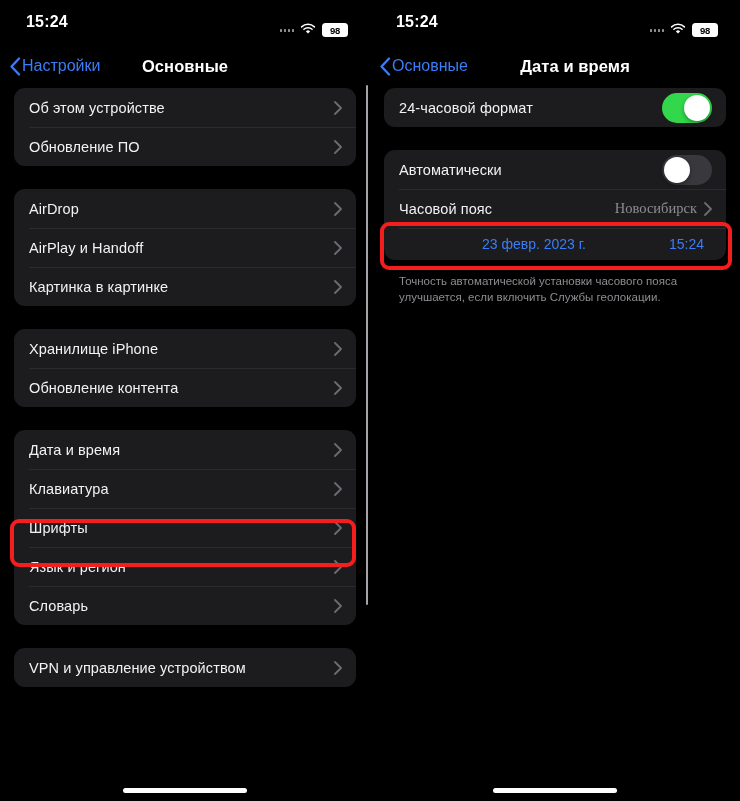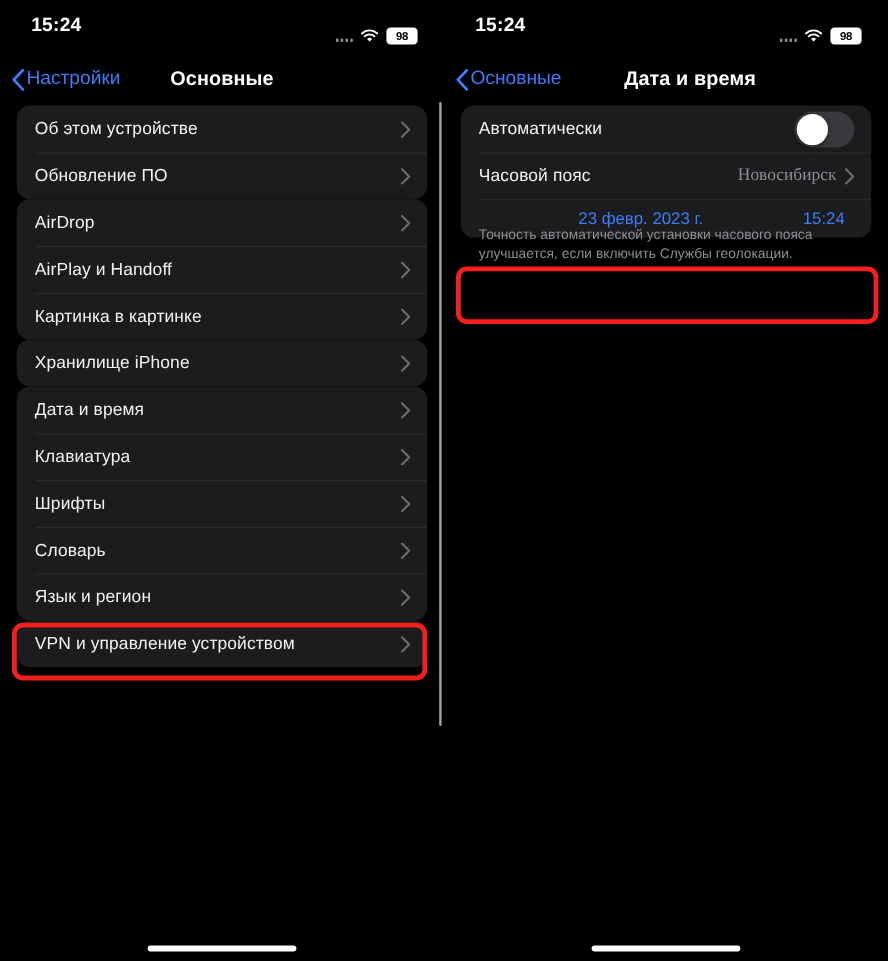--- a/index.html
+++ b/index.html
@@ -45,7 +45,6 @@
   .status-right {
     margin-left: auto;
     display: flex;
-    align-items: center;
     gap: 6px;
     margin-top: 16px;
   }

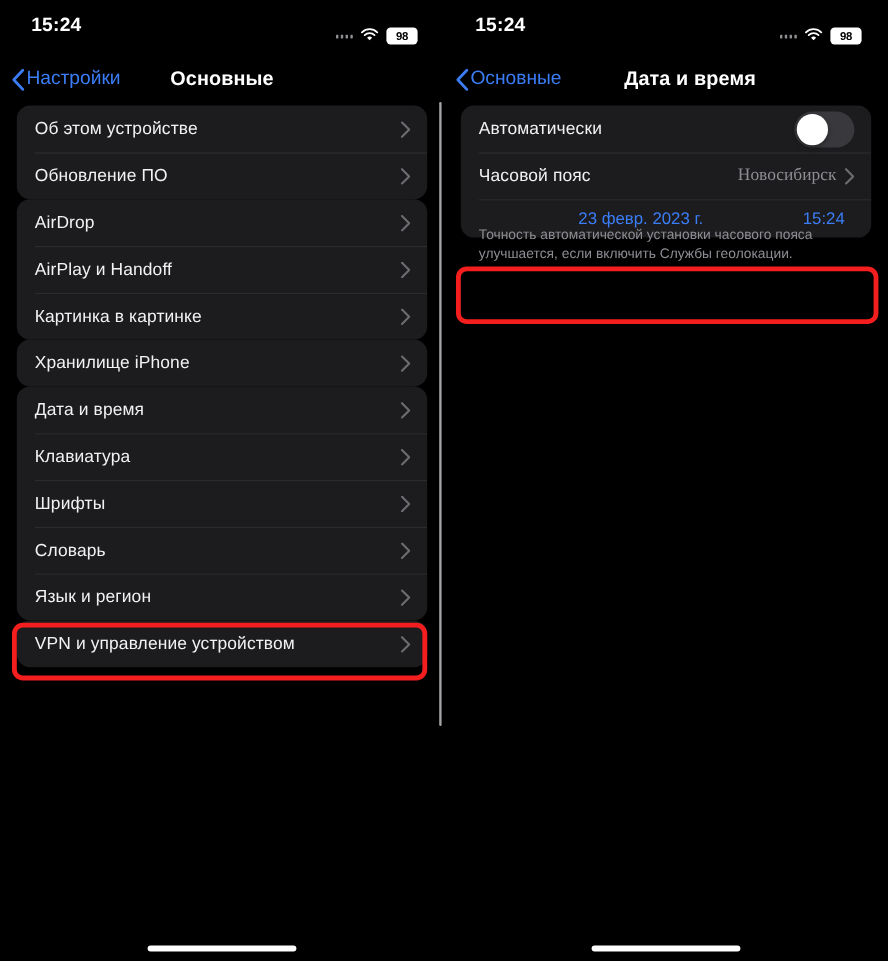--- a/index.html
+++ b/index.html
@@ -114,6 +114,7 @@
     background: #1c1c1e;
     border-radius: 11px;
     overflow: hidden;
+    margin-bottom: 23px;
     text-align: right;
   }
 

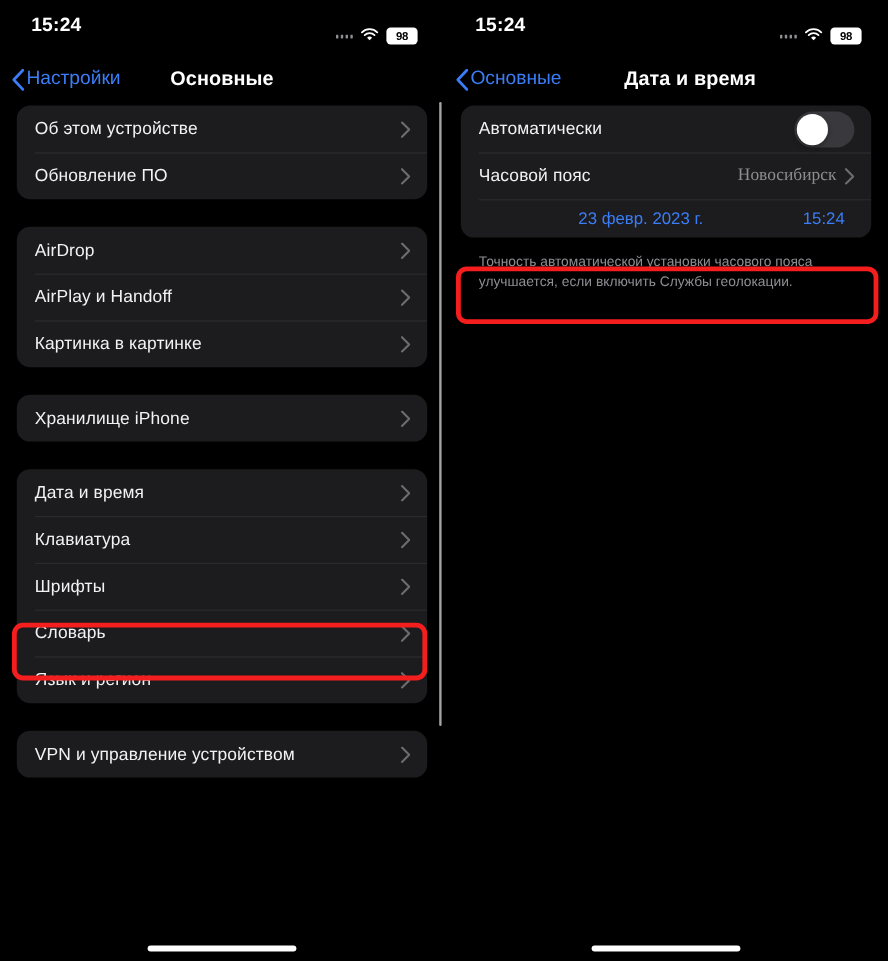--- a/index.html
+++ b/index.html
@@ -414,6 +414,14 @@
 
     <div class="content">
 
+      <div class="group">
+        <div class="row">
+          <span class="row-label">24-часовой формат</span>
+          <span class="toggle on">
+              <span class="knob"></span>
+            </span>
+        </div>
+      </div>
 
       <div class="group">
         <div class="row">

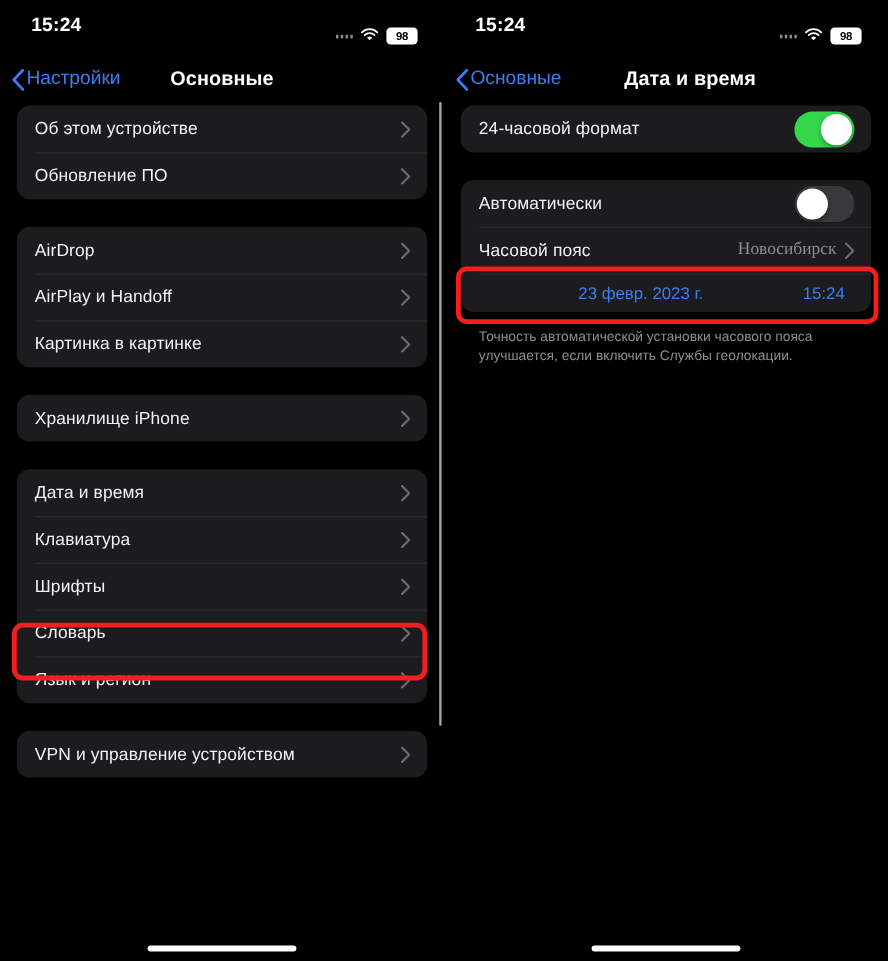--- a/index.html
+++ b/index.html
@@ -330,6 +330,12 @@
               <path d="M1 1l6 6-6 6" stroke="#6b6b70" stroke-width="1.8" fill="none" stroke-linecap="round" stroke-linejoin="round"></path>
             </svg>
         </div>
+        <div class="row">
+          <span class="row-label">Обновление контента</span>
+          <svg class="chev-row" viewBox="0 0 8 14">
+              <path d="M1 1l6 6-6 6" stroke="#6b6b70" stroke-width="1.8" fill="none" stroke-linecap="round" stroke-linejoin="round"></path>
+            </svg>
+        </div>
       </div>
 
       <div class="group">

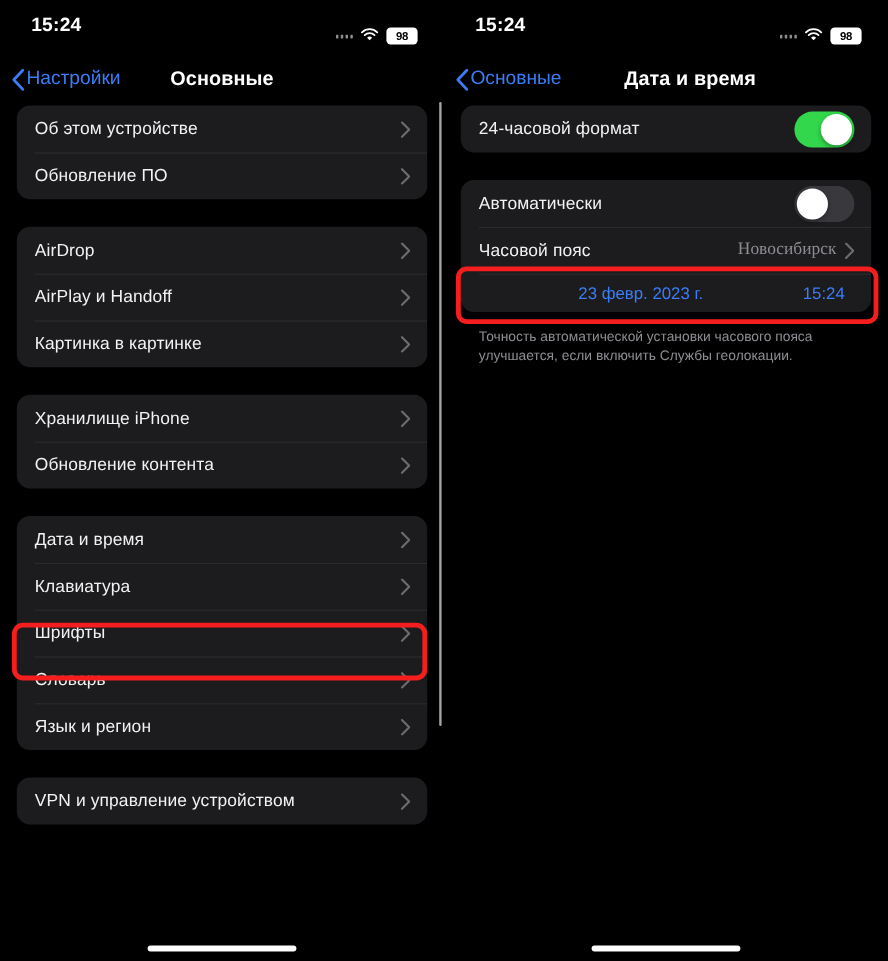--- a/index.html
+++ b/index.html
@@ -358,13 +358,13 @@
             </svg>
         </div>
         <div class="row">
+          <span class="row-label">Язык и регион</span>
+          <svg class="chev-row" viewBox="0 0 8 14">
+              <path d="M1 1l6 6-6 6" stroke="#6b6b70" stroke-width="1.8" fill="none" stroke-linecap="round" stroke-linejoin="round"></path>
+            </svg>
+        </div>
+        <div class="row">
           <span class="row-label">Словарь</span>
-          <svg class="chev-row" viewBox="0 0 8 14">
-              <path d="M1 1l6 6-6 6" stroke="#6b6b70" stroke-width="1.8" fill="none" stroke-linecap="round" stroke-linejoin="round"></path>
-            </svg>
-        </div>
-        <div class="row">
-          <span class="row-label">Язык и регион</span>
           <svg class="chev-row" viewBox="0 0 8 14">
               <path d="M1 1l6 6-6 6" stroke="#6b6b70" stroke-width="1.8" fill="none" stroke-linecap="round" stroke-linejoin="round"></path>
             </svg>

